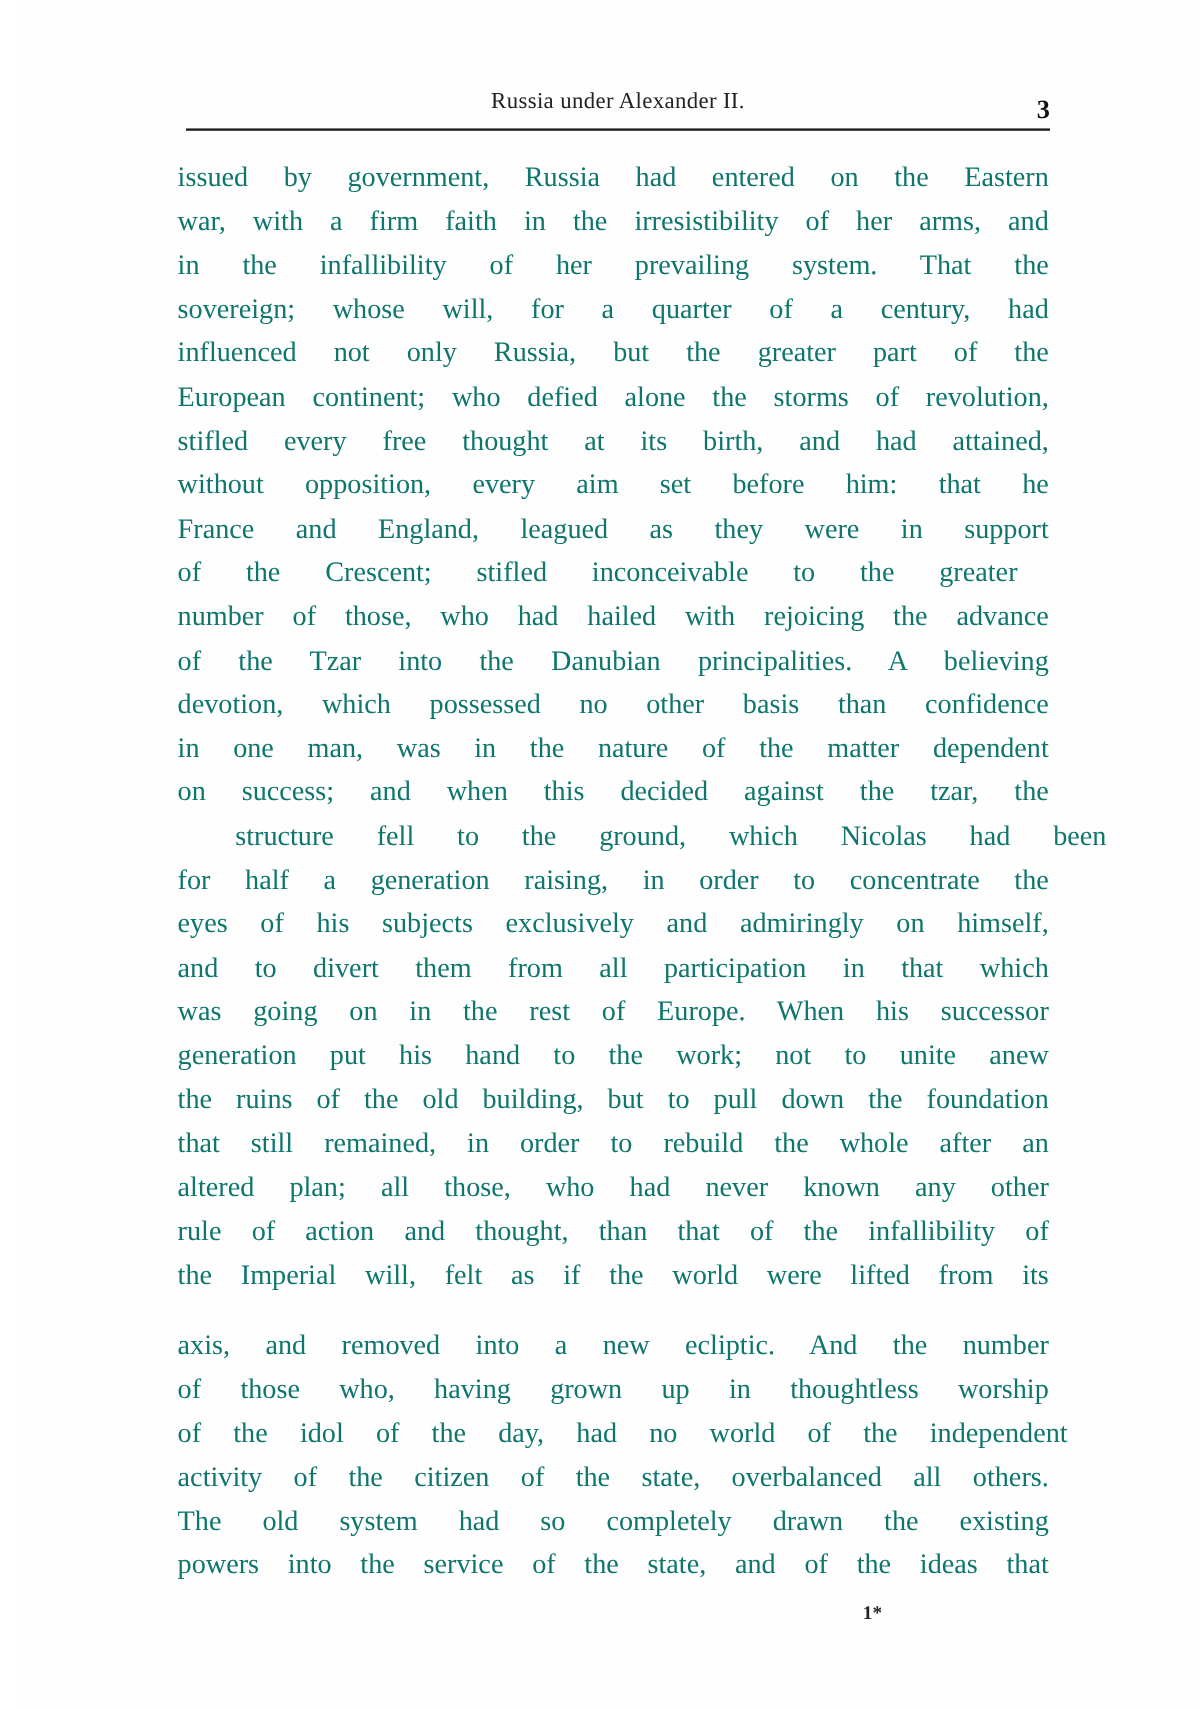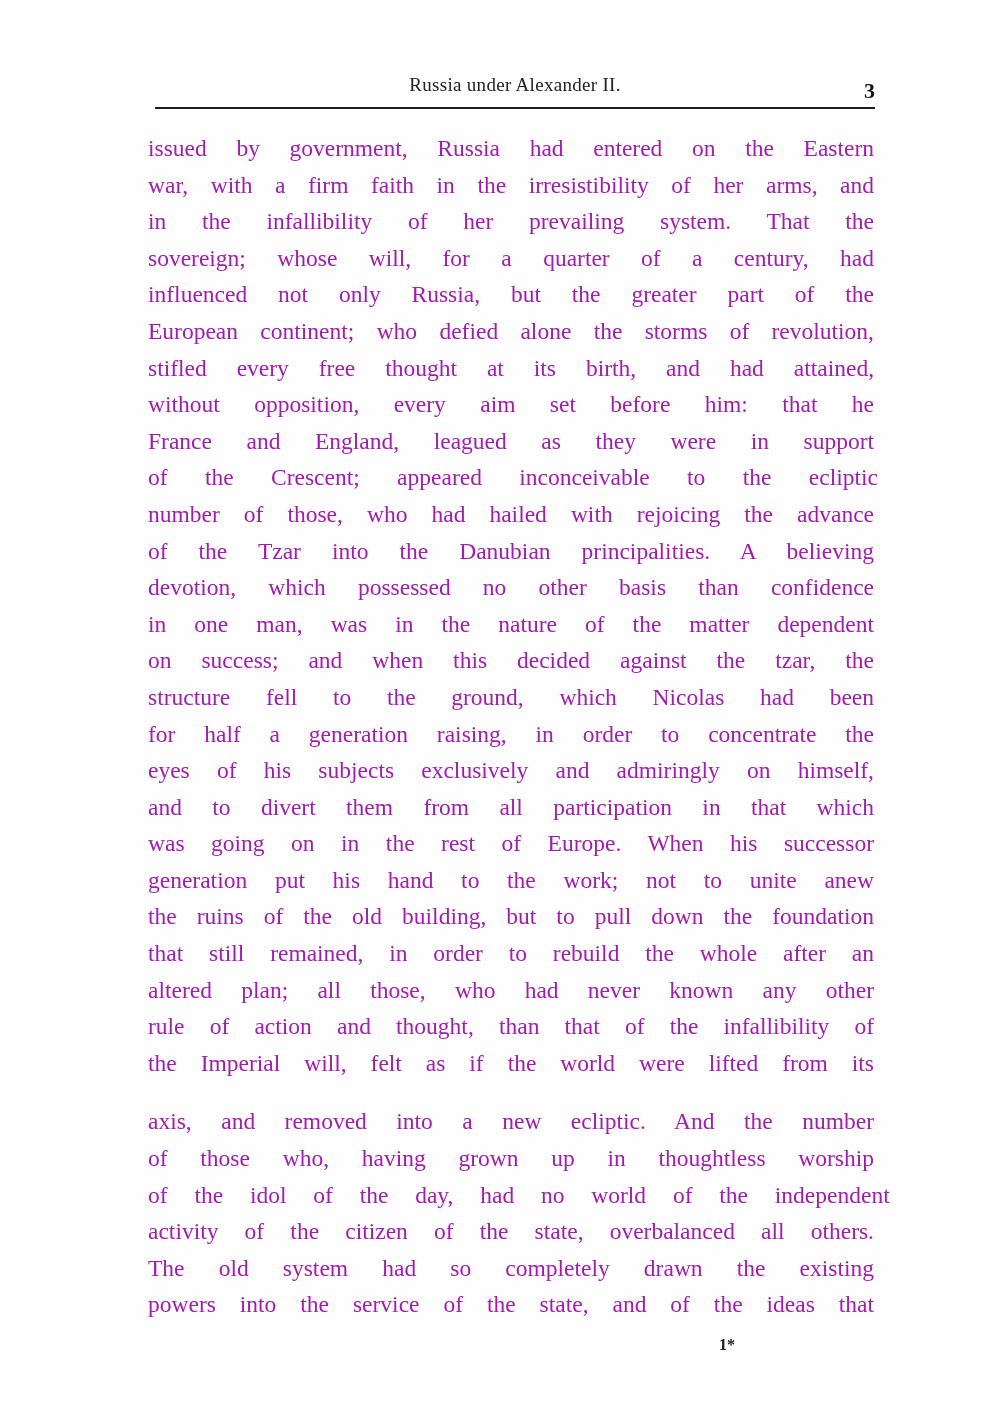--- a/index.html
+++ b/index.html
@@ -67,7 +67,7 @@
       text-align: justify;
       text-align-last: justify;
       white-space: nowrap;
-      color: #a21caf;
+      color: #0f766e;
     }
     .line.last {
       text-align-last: justify;

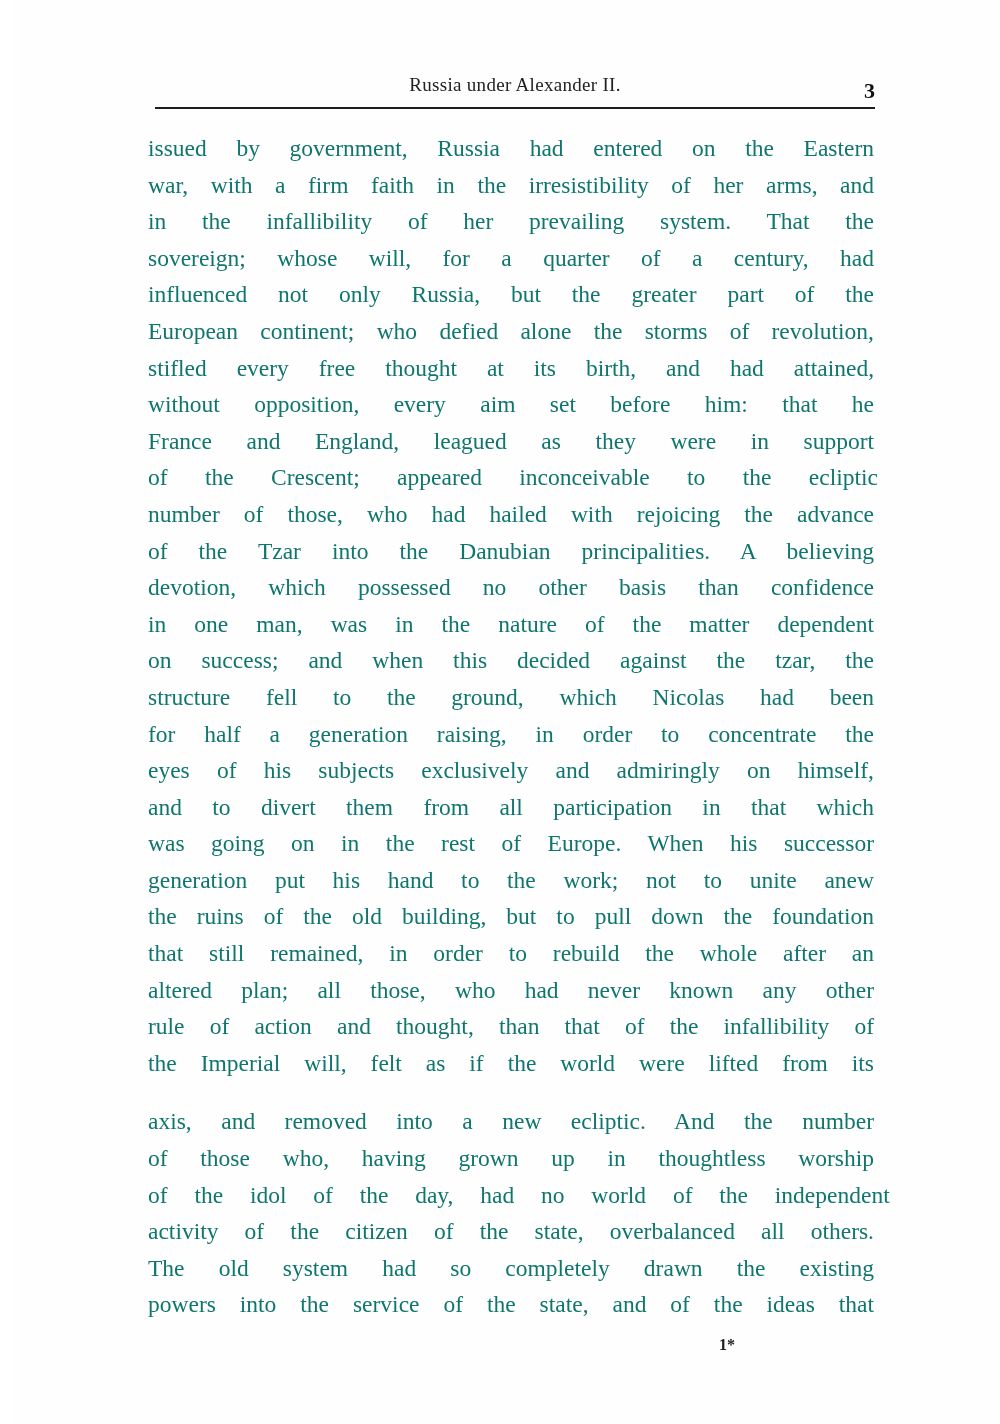--- a/index.html
+++ b/index.html
@@ -103,7 +103,7 @@
     <span class="line" style="white-space: nowrap; display: block; word-spacing: 24.0382px; text-align: left; text-align-last: left;">stifled every free thought at its birth, and had attained,</span>
     <span class="line" style="white-space: nowrap; display: block; word-spacing: 28.5039px; text-align: left; text-align-last: left;">without opposition, every aim set before him: that he</span>
     <span class="line" style="white-space: nowrap; display: block; word-spacing: 28.6738px; text-align: left; text-align-last: left;">France and England, leagued as they were in support</span>
-    <span class="line" style="white-space: nowrap; display: block; word-spacing: 31.4777px; text-align: left; text-align-last: left;">of the Crescent; appeared inconceivable to the ecliptic</span>
+    <span class="line" style="white-space: nowrap; display: block; word-spacing: 31.4777px; text-align: left; text-align-last: left;">of the Crescent; stifled inconceivable to the greater</span>
     <span class="line" style="white-space: nowrap; display: block; word-spacing: 18.1632px; text-align: left; text-align-last: left;">number of those, who had hailed with rejoicing the advance</span>
     <span class="line" style="white-space: nowrap; display: block; word-spacing: 25.1348px; text-align: left; text-align-last: left;">of the Tzar into the Danubian principalities. A believing</span>
     <span class="line" style="white-space: nowrap; display: block; word-spacing: 26.3304px; text-align: left; text-align-last: left;">devotion, which possessed no other basis than confidence</span>

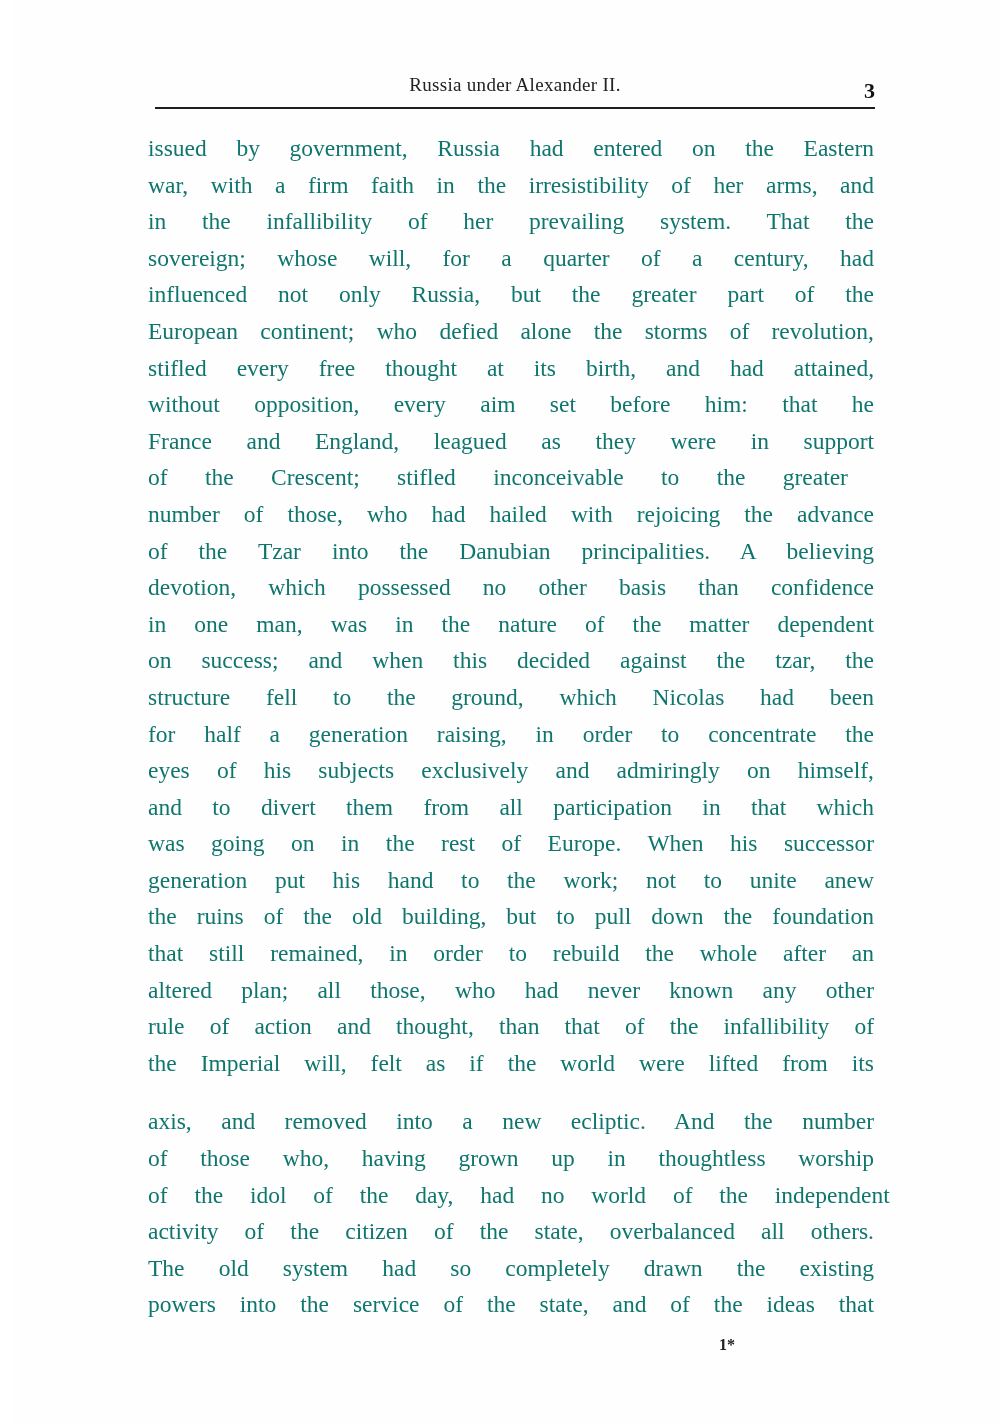--- a/index.html
+++ b/index.html
@@ -109,7 +109,7 @@
     <span class="line" style="white-space: nowrap; display: block; word-spacing: 26.3304px; text-align: left; text-align-last: left;">devotion, which possessed no other basis than confidence</span>
     <span class="line" style="white-space: nowrap; display: block; word-spacing: 22.1562px; text-align: left; text-align-last: left;">in one man, was in the nature of the matter dependent</span>
     <span class="line" style="white-space: nowrap; display: block; word-spacing: 24.0694px; text-align: left; text-align-last: left;">on success; and when this decided against the tzar, the</span>
-    <span class="line" style="white-space: nowrap; display: block; word-spacing: 29.8145px; text-align: left; text-align-last: left;">structure fell to the ground, which Nicolas had been</span>
+    <span class="line" style="white-space: nowrap; display: block; word-spacing: 29.8145px; text-align: left; text-align-last: left; margin-left: 48px;">structure fell to the ground, which Nicolas had been</span>
     <span class="line" style="white-space: nowrap; display: block; word-spacing: 22.9566px; text-align: left; text-align-last: left;">for half a generation raising, in order to concentrate the</span>
     <span class="line" style="white-space: nowrap; display: block; word-spacing: 21.3242px; text-align: left; text-align-last: left;">eyes of his subjects exclusively and admiringly on himself,</span>
     <span class="line" style="white-space: nowrap; display: block; word-spacing: 24.4688px; text-align: left; text-align-last: left;">and to divert them from all participation in that which</span>

